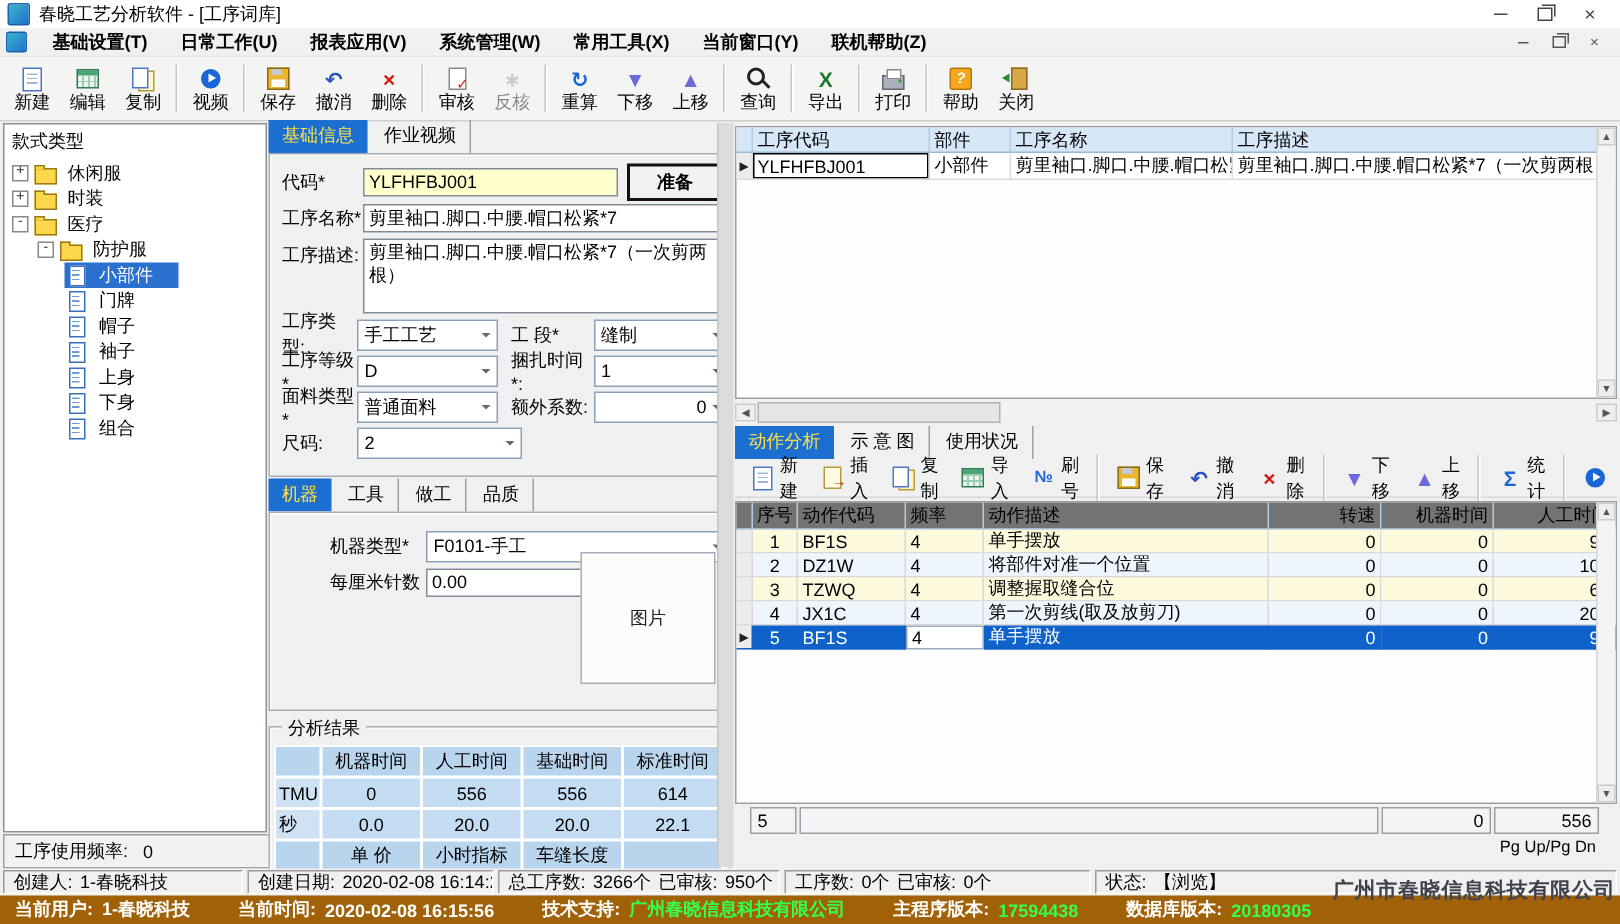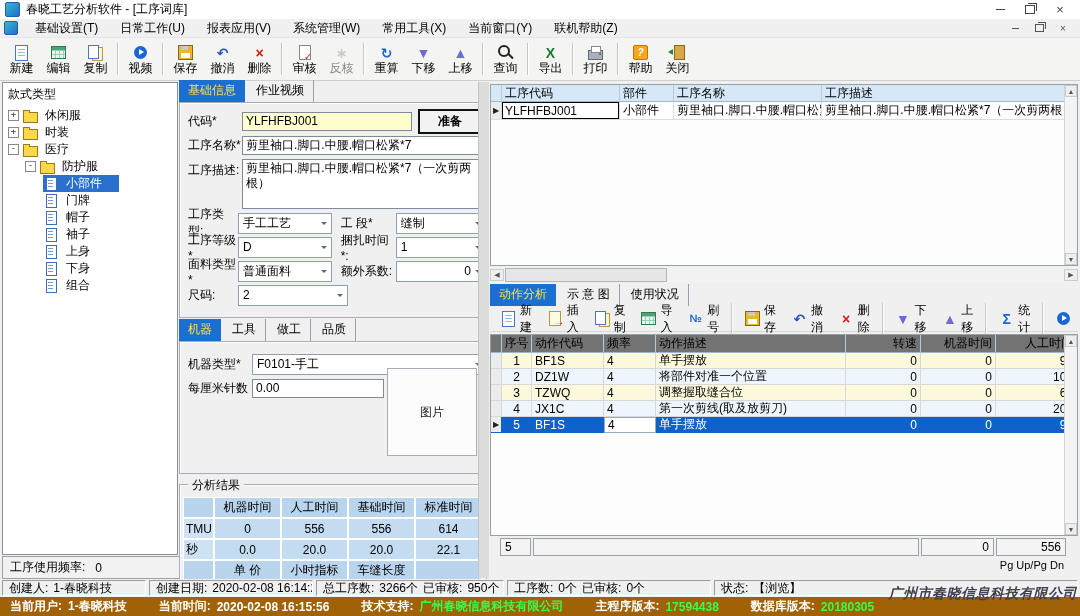--- a/index.html
+++ b/index.html
@@ -25,7 +25,7 @@
            display:flex;align-items:center;padding:0 4px;}
   .mdi-icon{width:12px;height:12px;border-radius:2px;background:linear-gradient(135deg,#39b7c8,#1f6fd0);
             border:1px solid #1b5fae;flex:none;margin-right:6px;}
-  .menu-item{padding:0 11px;height:18px;display:flex;align-items:center;}
+  .menu-item{padding:0 11px;height:18px;display:flex;align-items:center;font-weight:bold;}
   .mdi-controls{margin-left:auto;display:flex;gap:10px;align-items:center;padding-right:6px;color:#555;}
   .mc{font-size:10px;display:flex;align-items:center;justify-content:center;width:14px;height:14px;}
   .mc-min i{display:block;width:7px;height:1px;background:#555;}

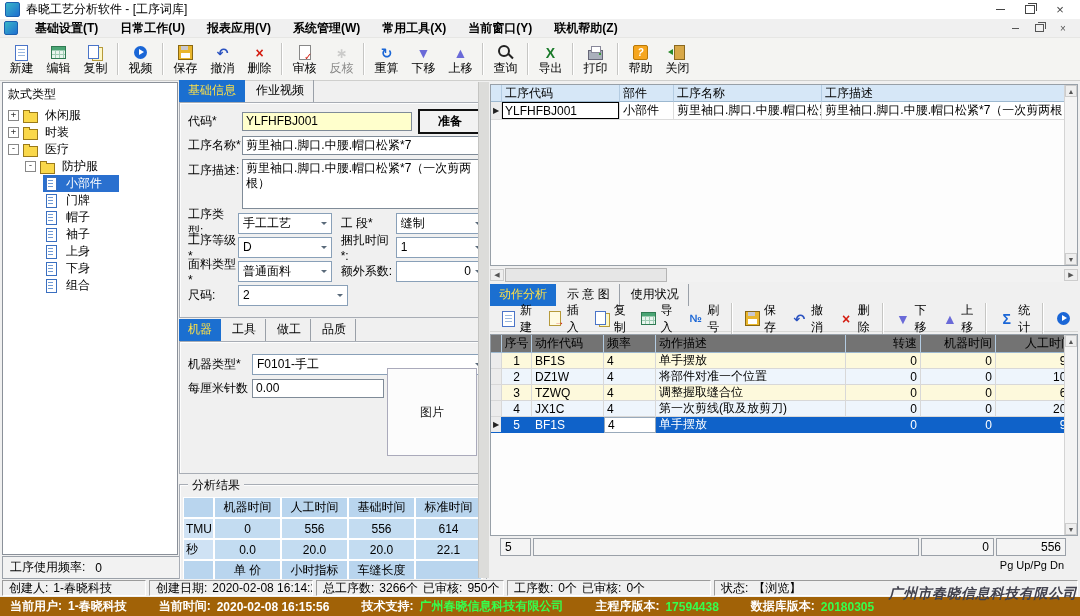--- a/index.html
+++ b/index.html
@@ -132,7 +132,7 @@
   .dd.w90{width:90px}.dd.w86{width:86px}.dd.w218{width:218px}
   .dd.numr{justify-content:flex-end;}
   .tabs2{display:flex;height:20px;align-items:flex-end;margin-top:3px;}
-  .gb2{height:121px;position:relative;padding-top:10px;}
+  .gb2{height:121px;position:relative;padding-top:10px;padding-left:32px;}
   .lb64{width:64px;flex:none;}
   .inp-st{width:124px;}
   .picbox{position:absolute;right:9px;top:26px;width:88px;height:86px;background:#fcfcfc;border:1px solid #aab;

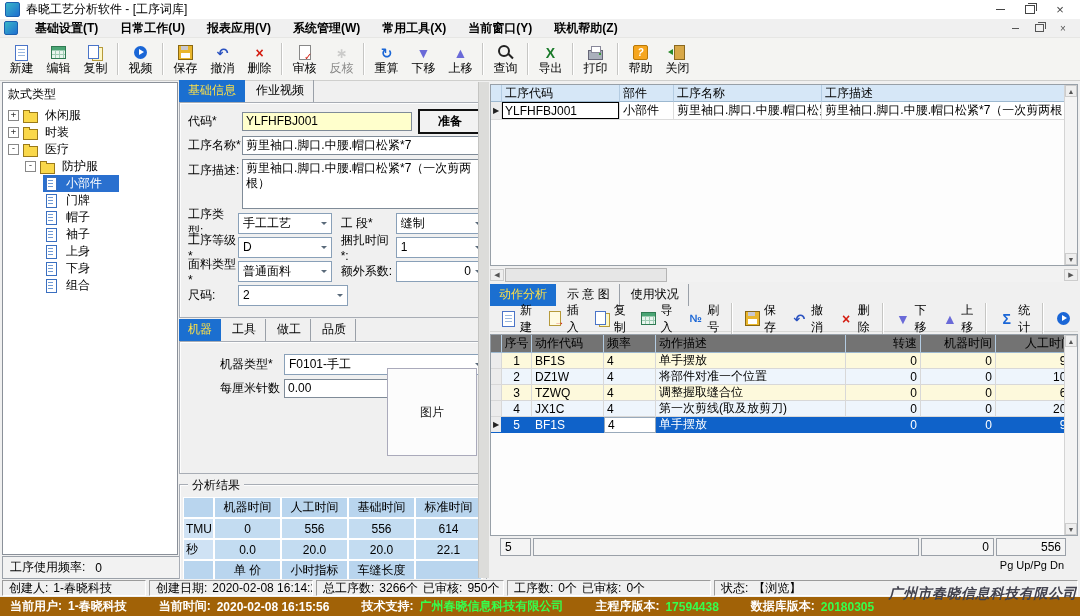--- a/index.html
+++ b/index.html
@@ -697,7 +697,7 @@
   </div>
 
   <div class="sb1">
-    <span class="seg" style="width:144px">
+    <span class="seg" style="width:160px">
       <span>创建人:</span>
         <span>1-春晓科技</span>
       </span>

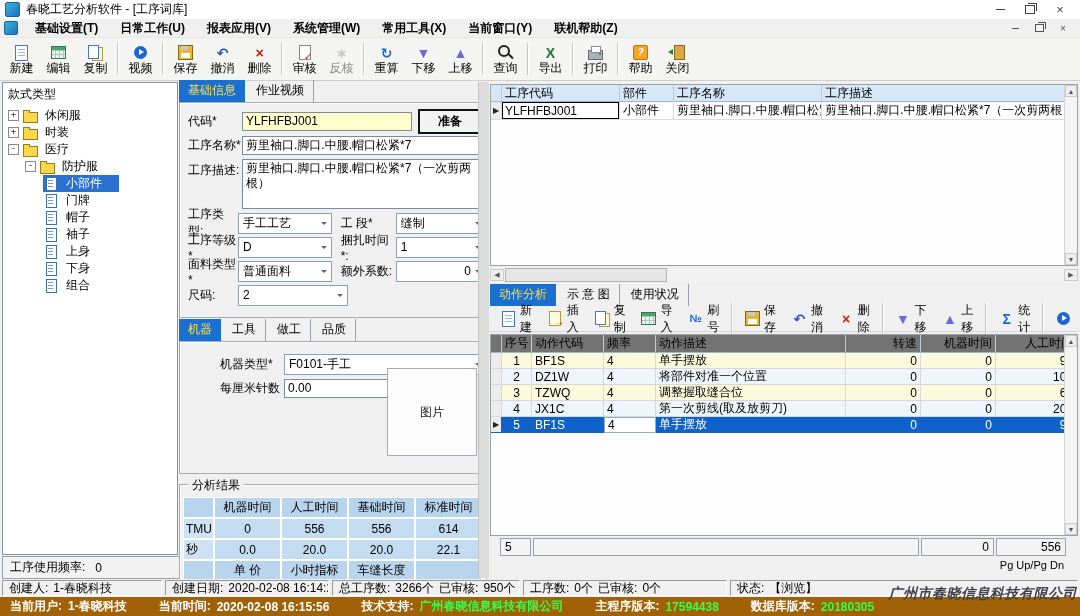--- a/index.html
+++ b/index.html
@@ -200,7 +200,7 @@
        display:flex;align-items:center;padding:0 10px;gap:6px;white-space:nowrap;overflow:hidden;}
   .gv{color:#35ff4d;}
   .sp20{width:20px;flex:none;}
-  .wm{position:absolute;top:585px;right:3px;font-size:14px;font-weight:bold;color:#42424e;z-index:9;letter-spacing:.5px;font-style:italic;}
+  .wm{position:absolute;top:585px;right:3px;font-size:14px;font-weight:bold;color:#42424e;z-index:9;letter-spacing:.5px;}
 </style>
 </head>
 <body>

